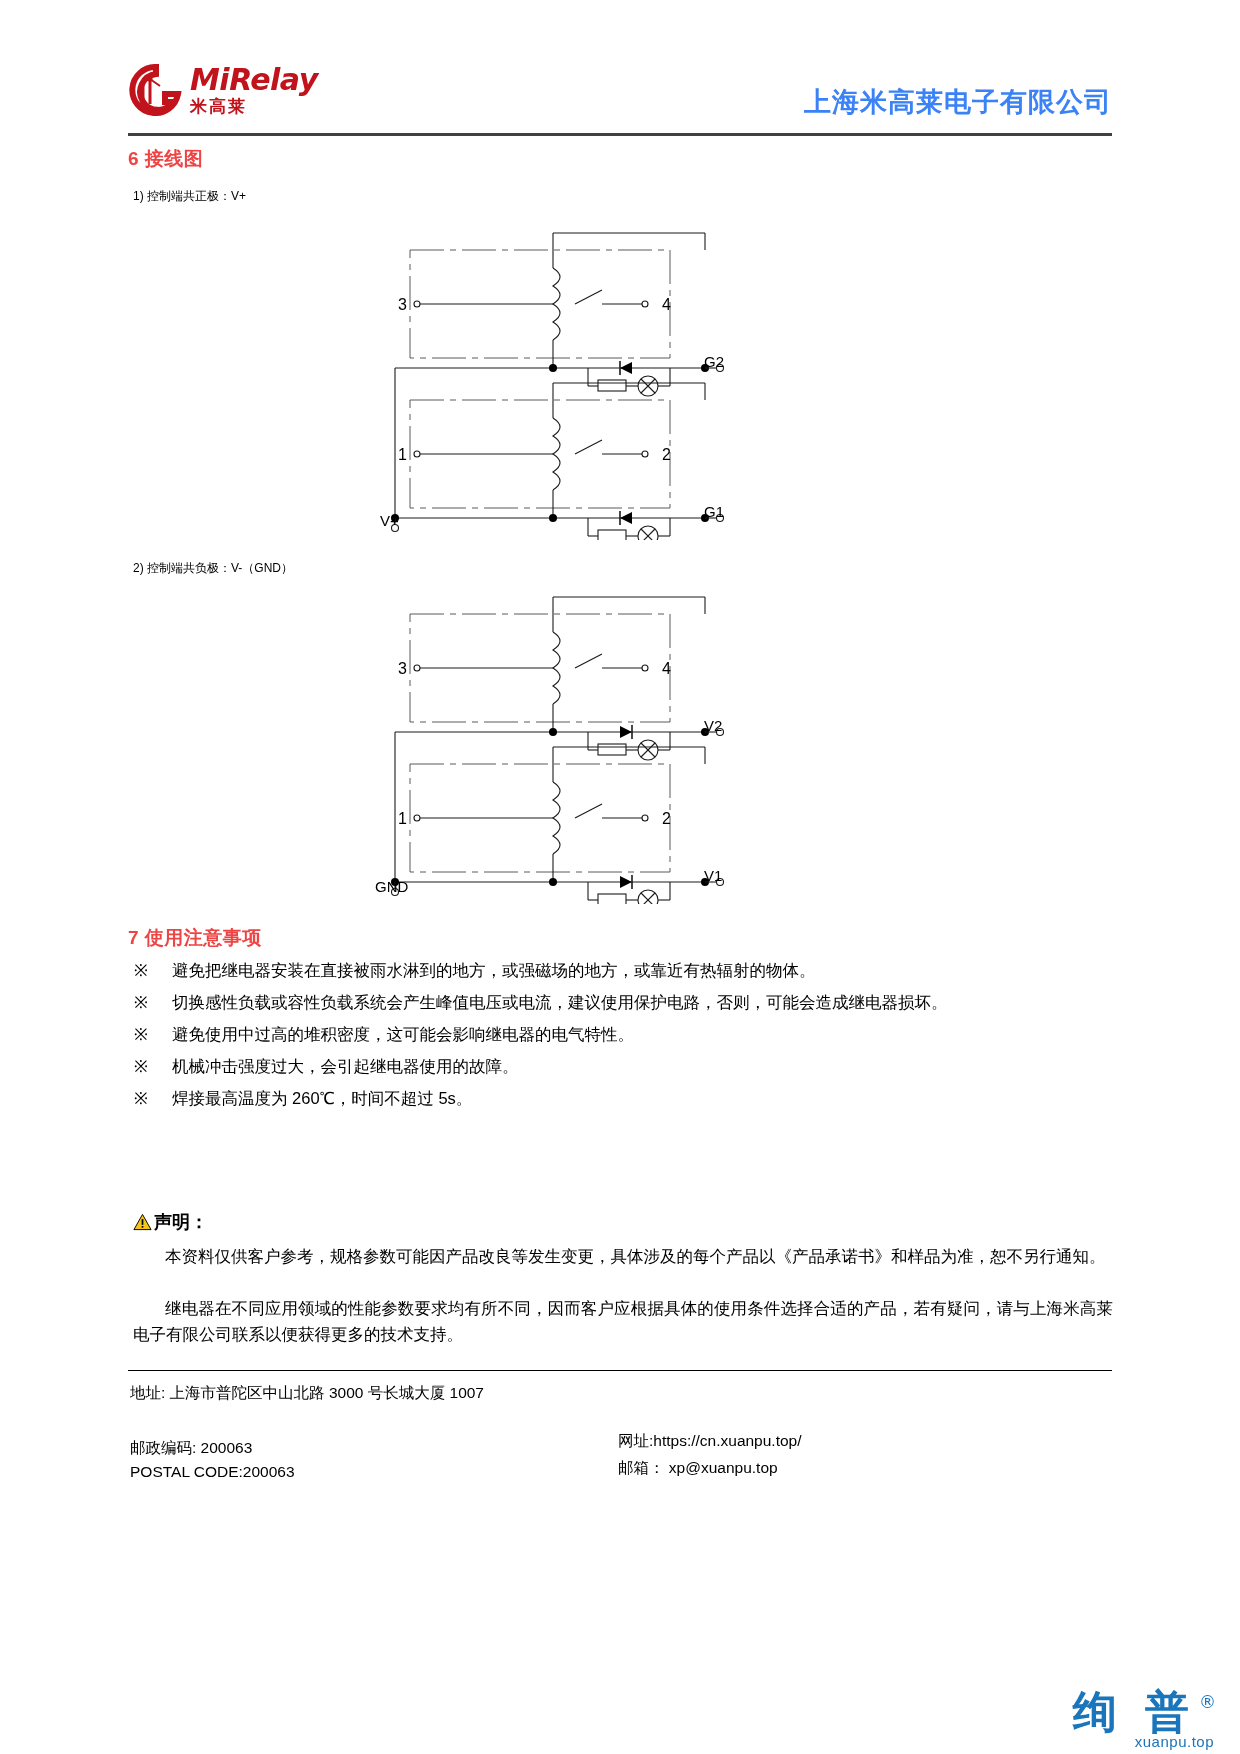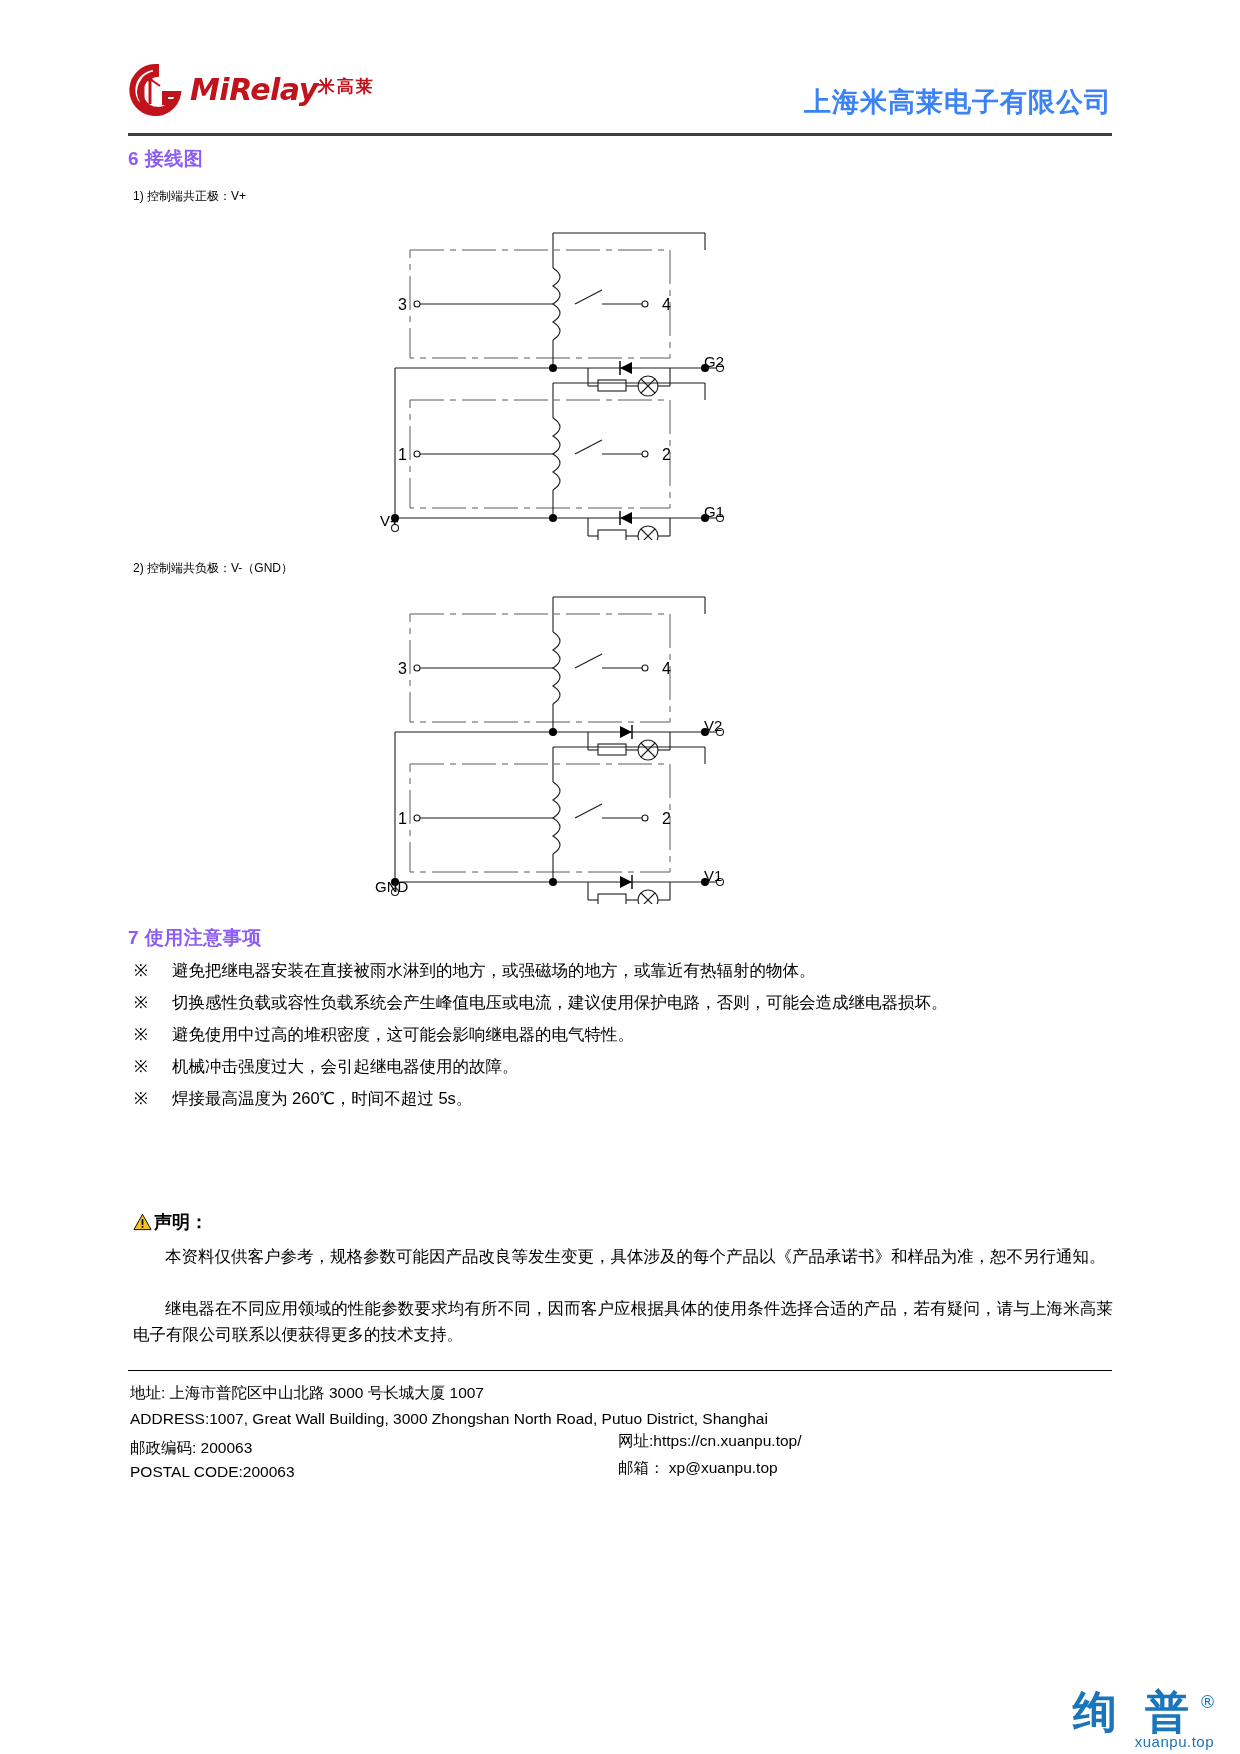--- a/index.html
+++ b/index.html
@@ -34,7 +34,7 @@
     gap: 6px;
   }
   .logo-mark { width: 56px; height: 52px; display:block; }
-  .logo-text { display: flex; flex-direction: row; line-height: 1; }
+  .logo-text { display: flex; flex-direction: column; line-height: 1; }
   .logo-en {
     font-family: "DejaVu Sans", sans-serif;
     font-weight: bold;

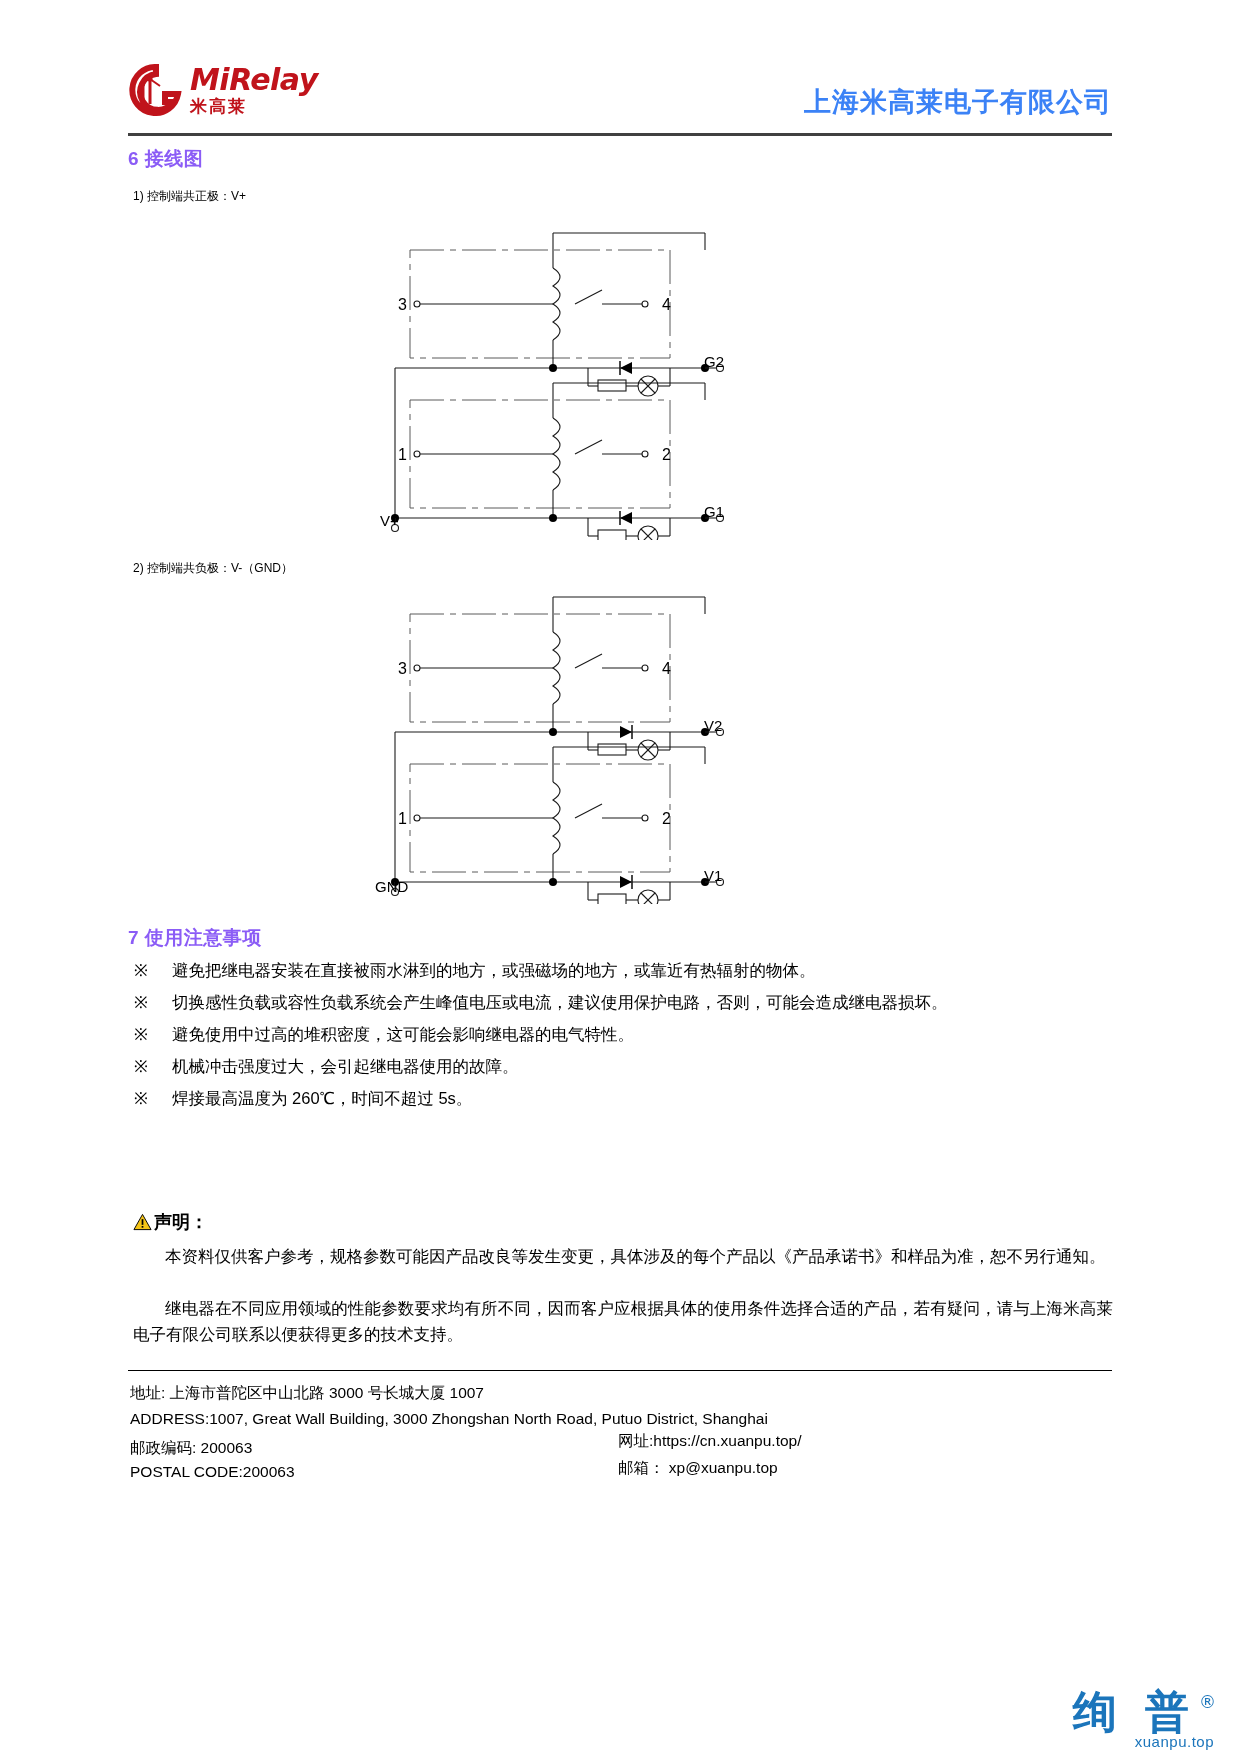--- a/index.html
+++ b/index.html
@@ -77,7 +77,7 @@
     font-family: "Liberation Sans", sans-serif;
     font-size: 19px;
     font-weight: bold;
-    color: #8b5cf6;
+    color: #ef4444;
     letter-spacing: 0.5px;
     white-space: nowrap;
   }

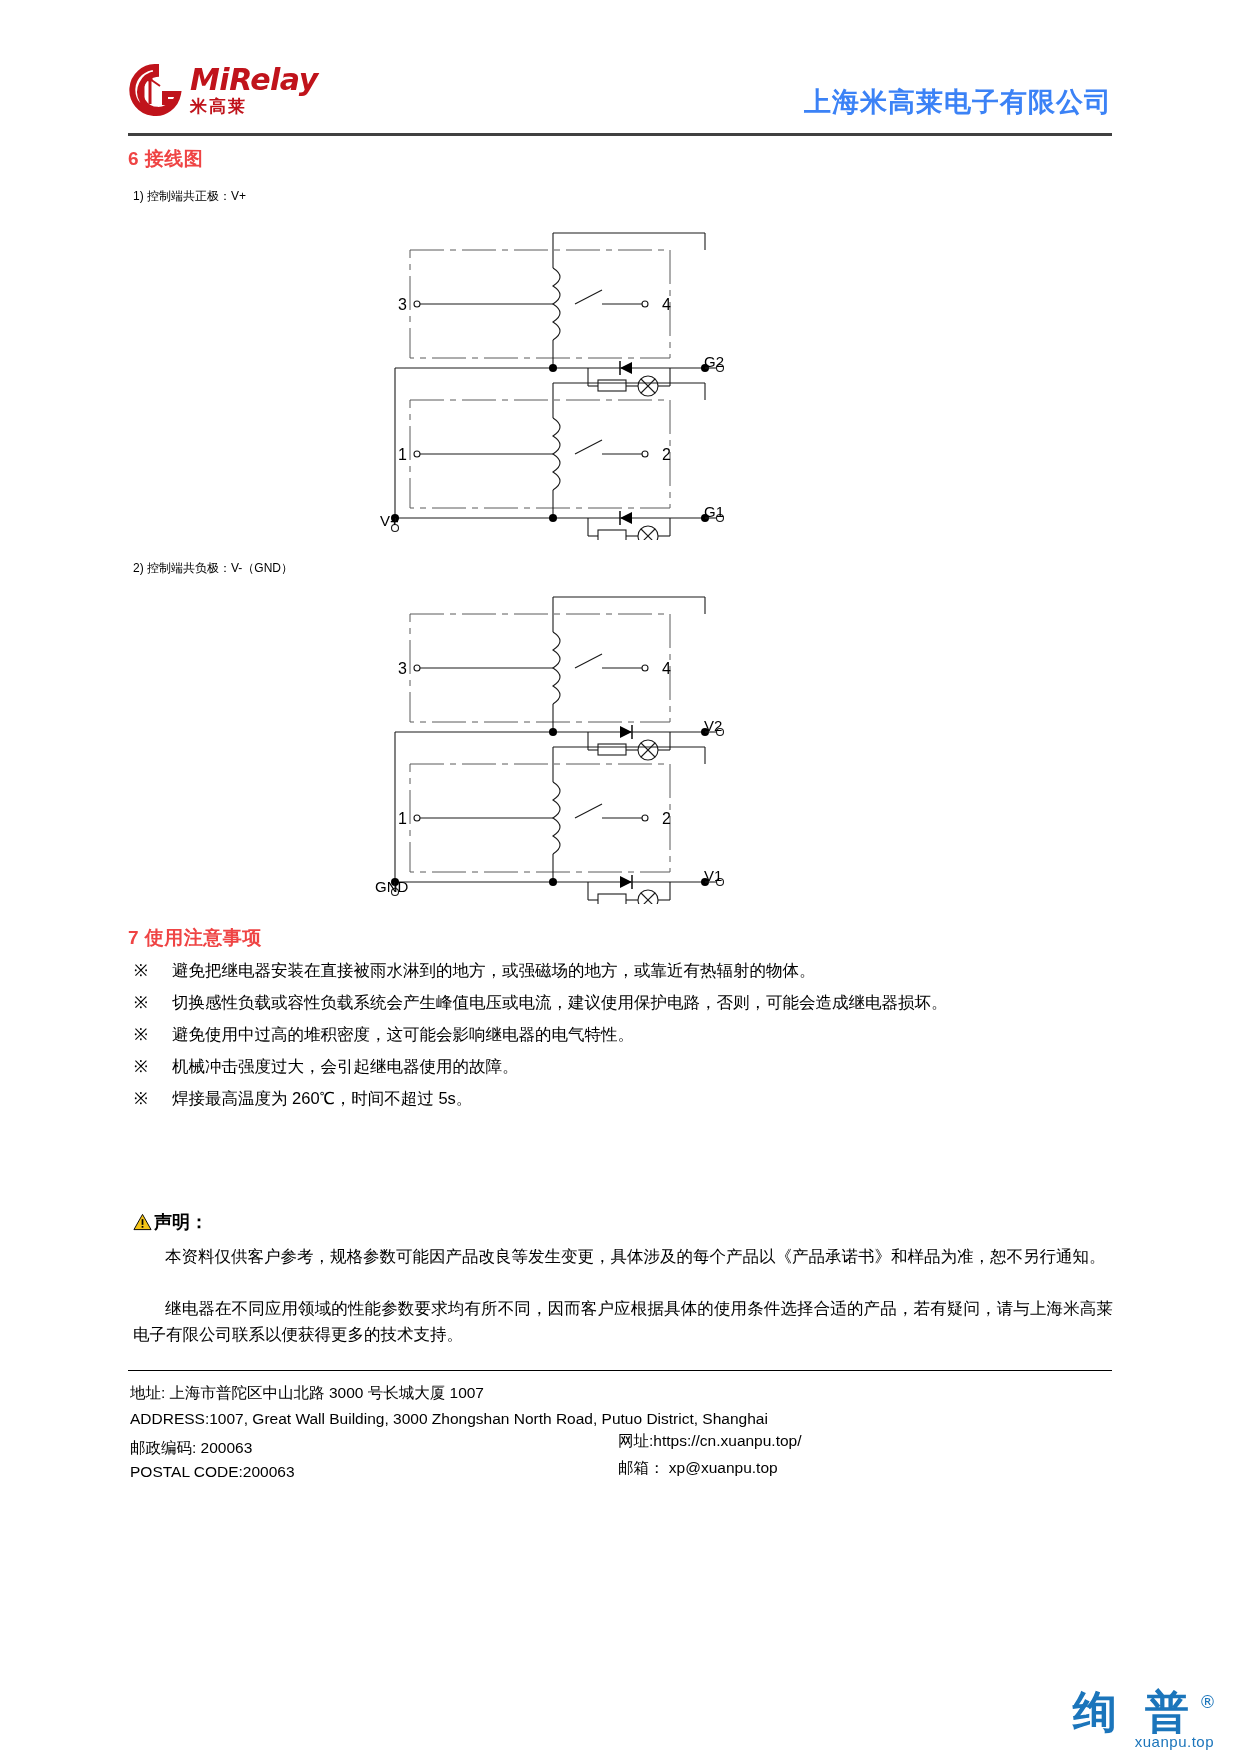--- a/index.html
+++ b/index.html
@@ -413,7 +413,6 @@
   <div class="footer-rule"></div>
 
   <div class="foot-line" style="left:130px; top:1383px;">地址:  上海市普陀区中山北路 3000 号长城大厦 1007</div>
-  <div class="foot-line" style="left:130px; top:1410px;">ADDRESS:1007, Great Wall Building, 3000 Zhongshan North Road, Putuo District, Shanghai</div>
   <div class="foot-line" style="left:130px; top:1438px;">邮政编码:  200063</div>
   <div class="foot-line" style="left:130px; top:1463px;">POSTAL CODE:200063</div>
   <div class="foot-line" style="left:618px; top:1431px;">网址:https://cn.xuanpu.top/</div>

